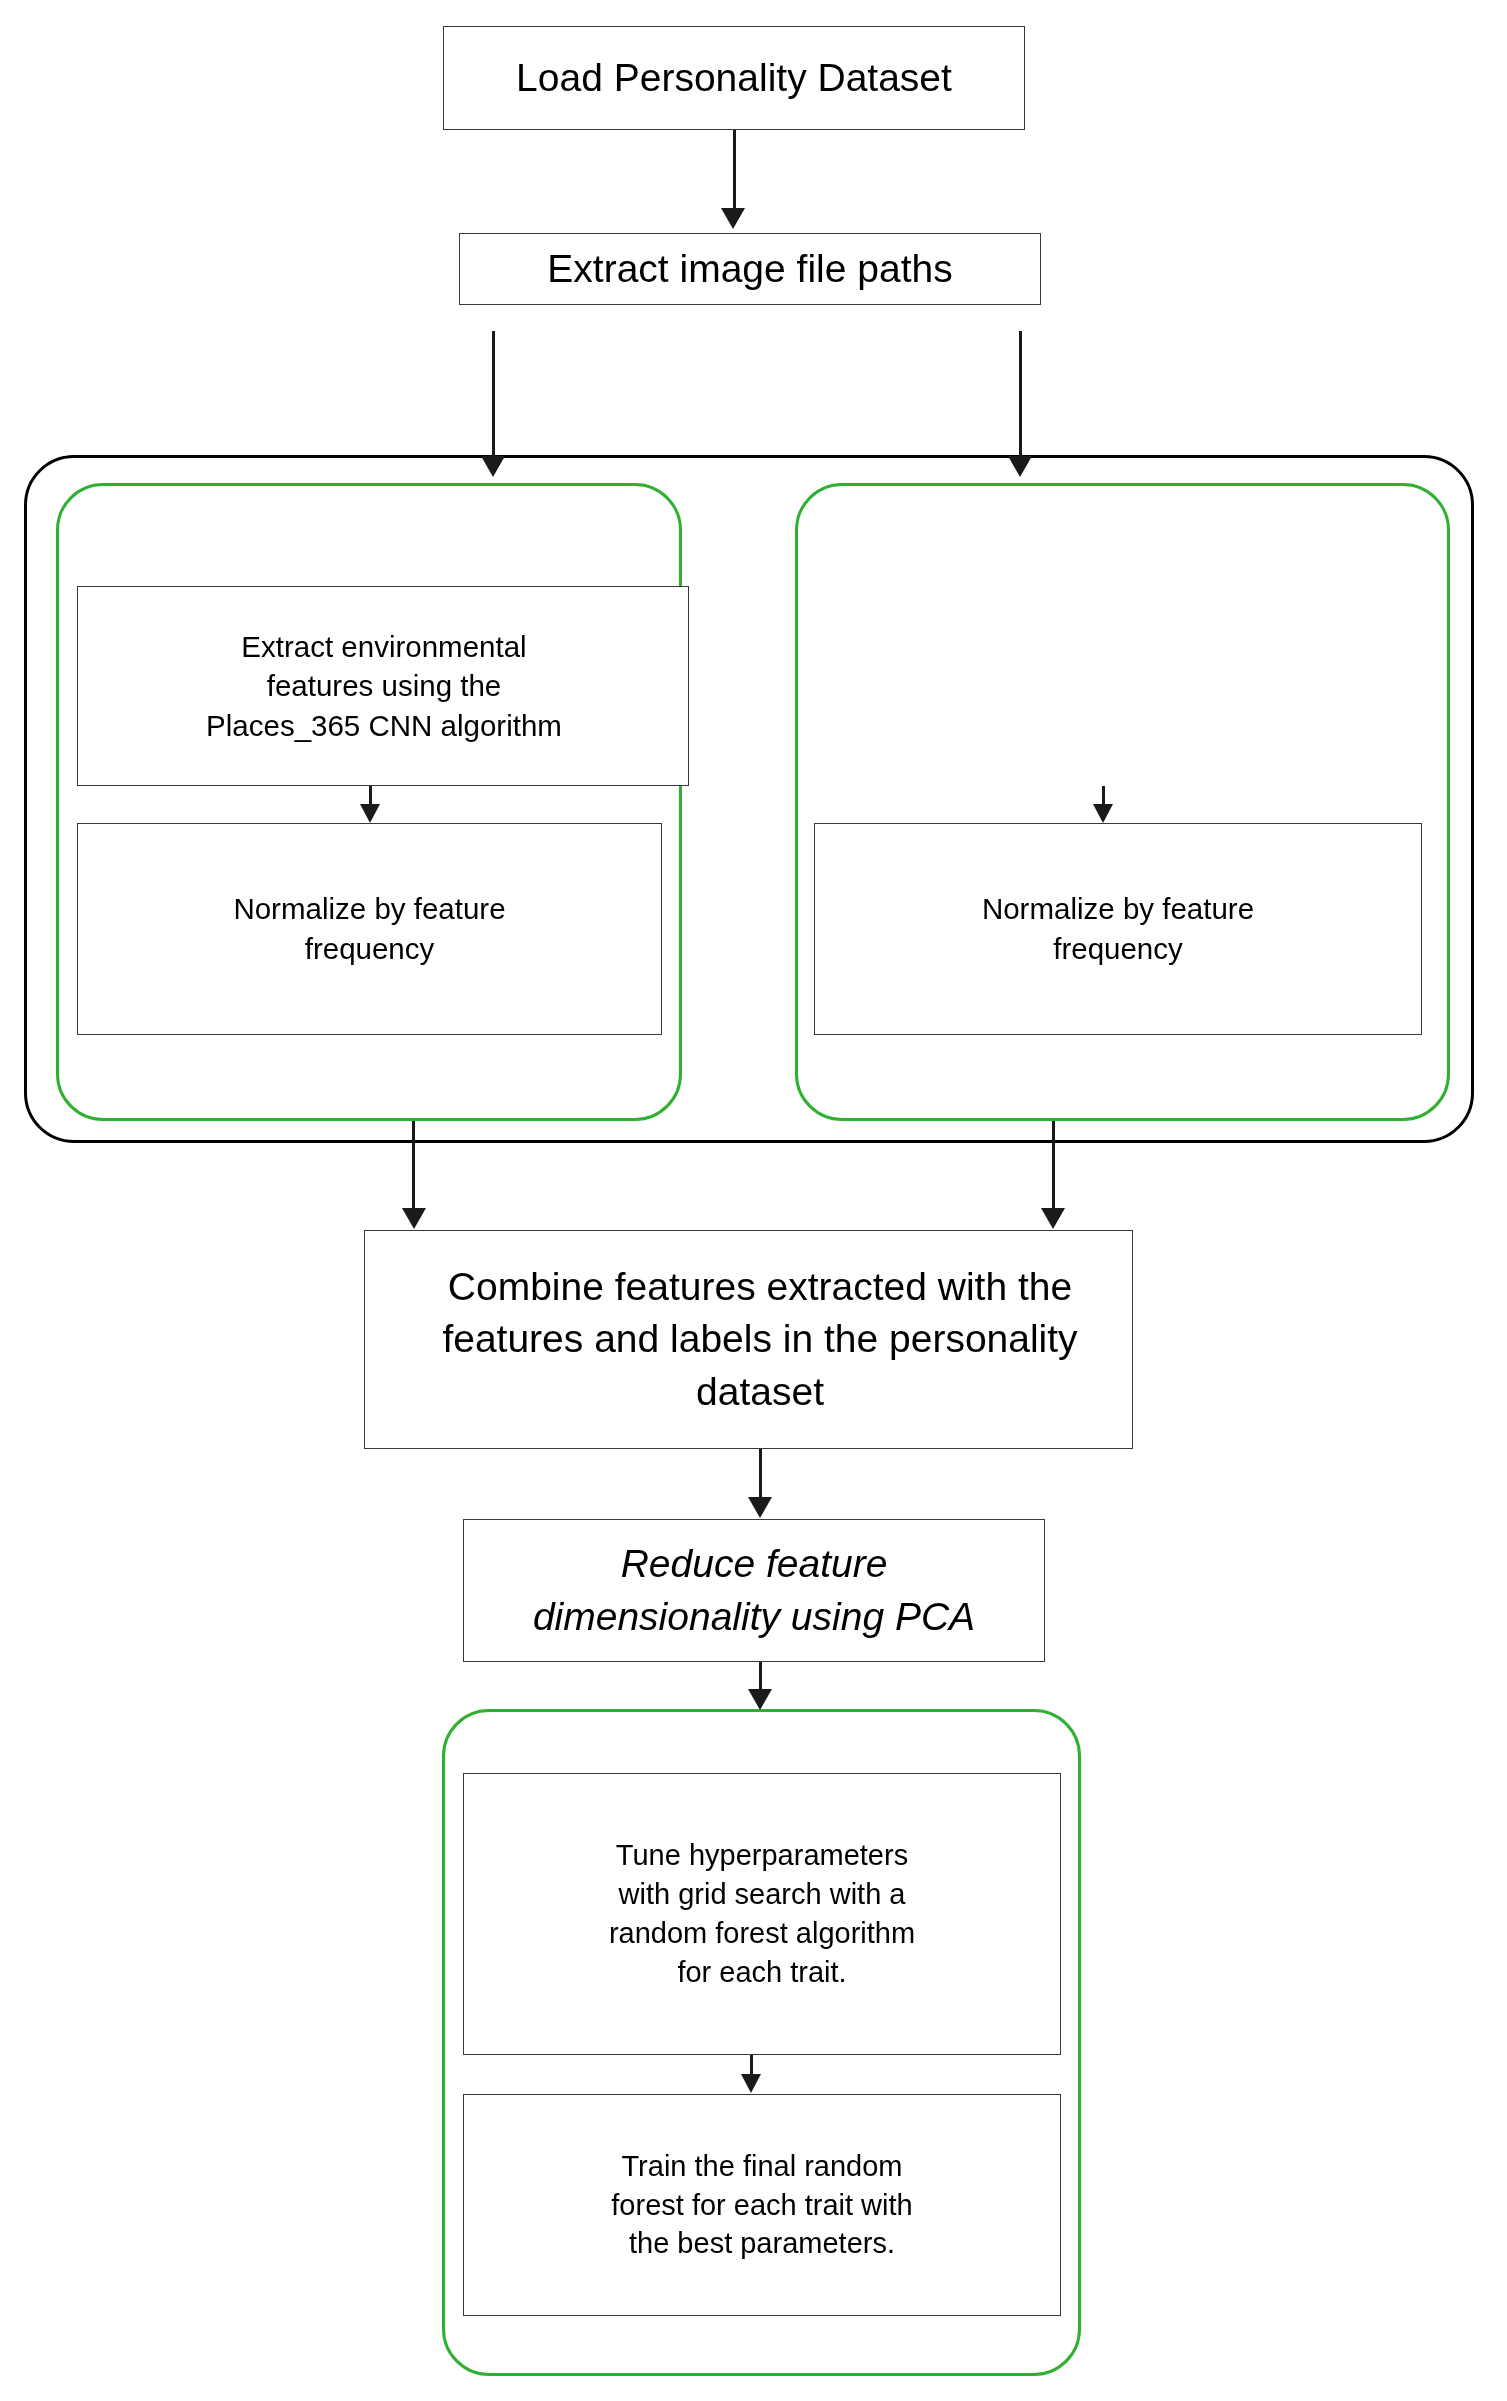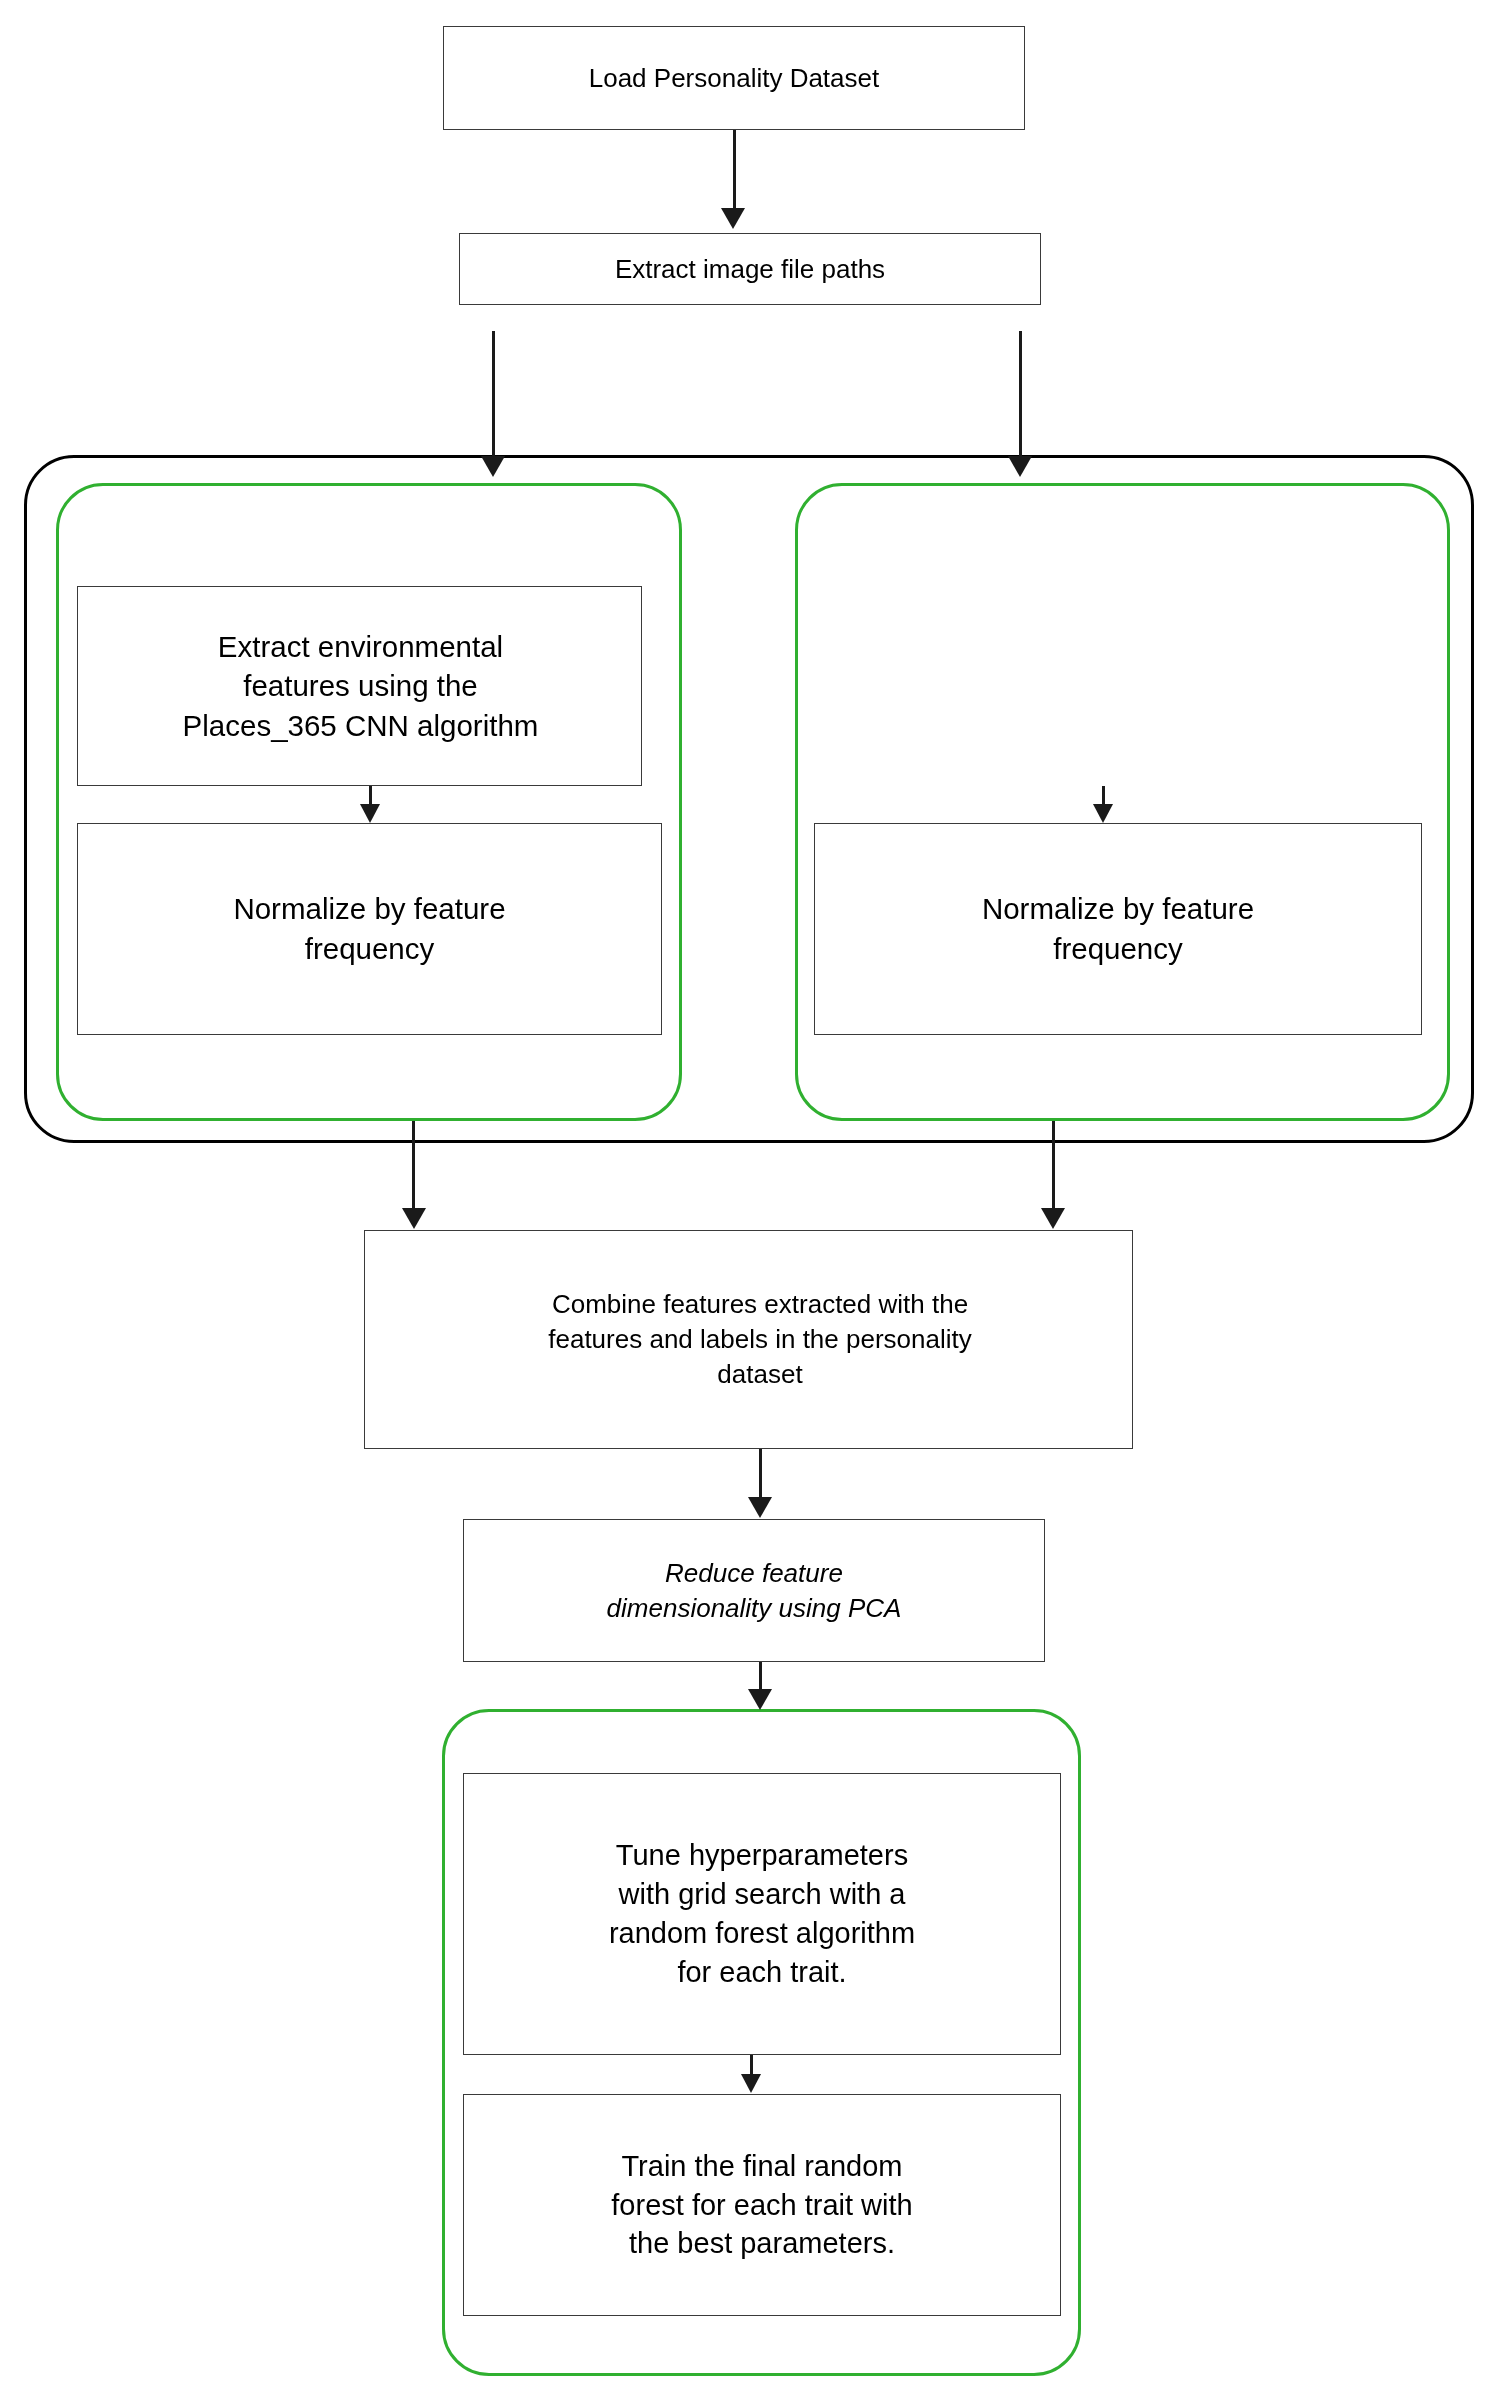--- a/index.html
+++ b/index.html
@@ -76,7 +76,7 @@
   }
 
   
-  .fs-34 { font-size: 26px; }
+  .fs-34 { font-size: 39px; }
   .fs-33 { font-size: 29.5px; }
   .fs-32 { font-size: 29px; }
 </style>

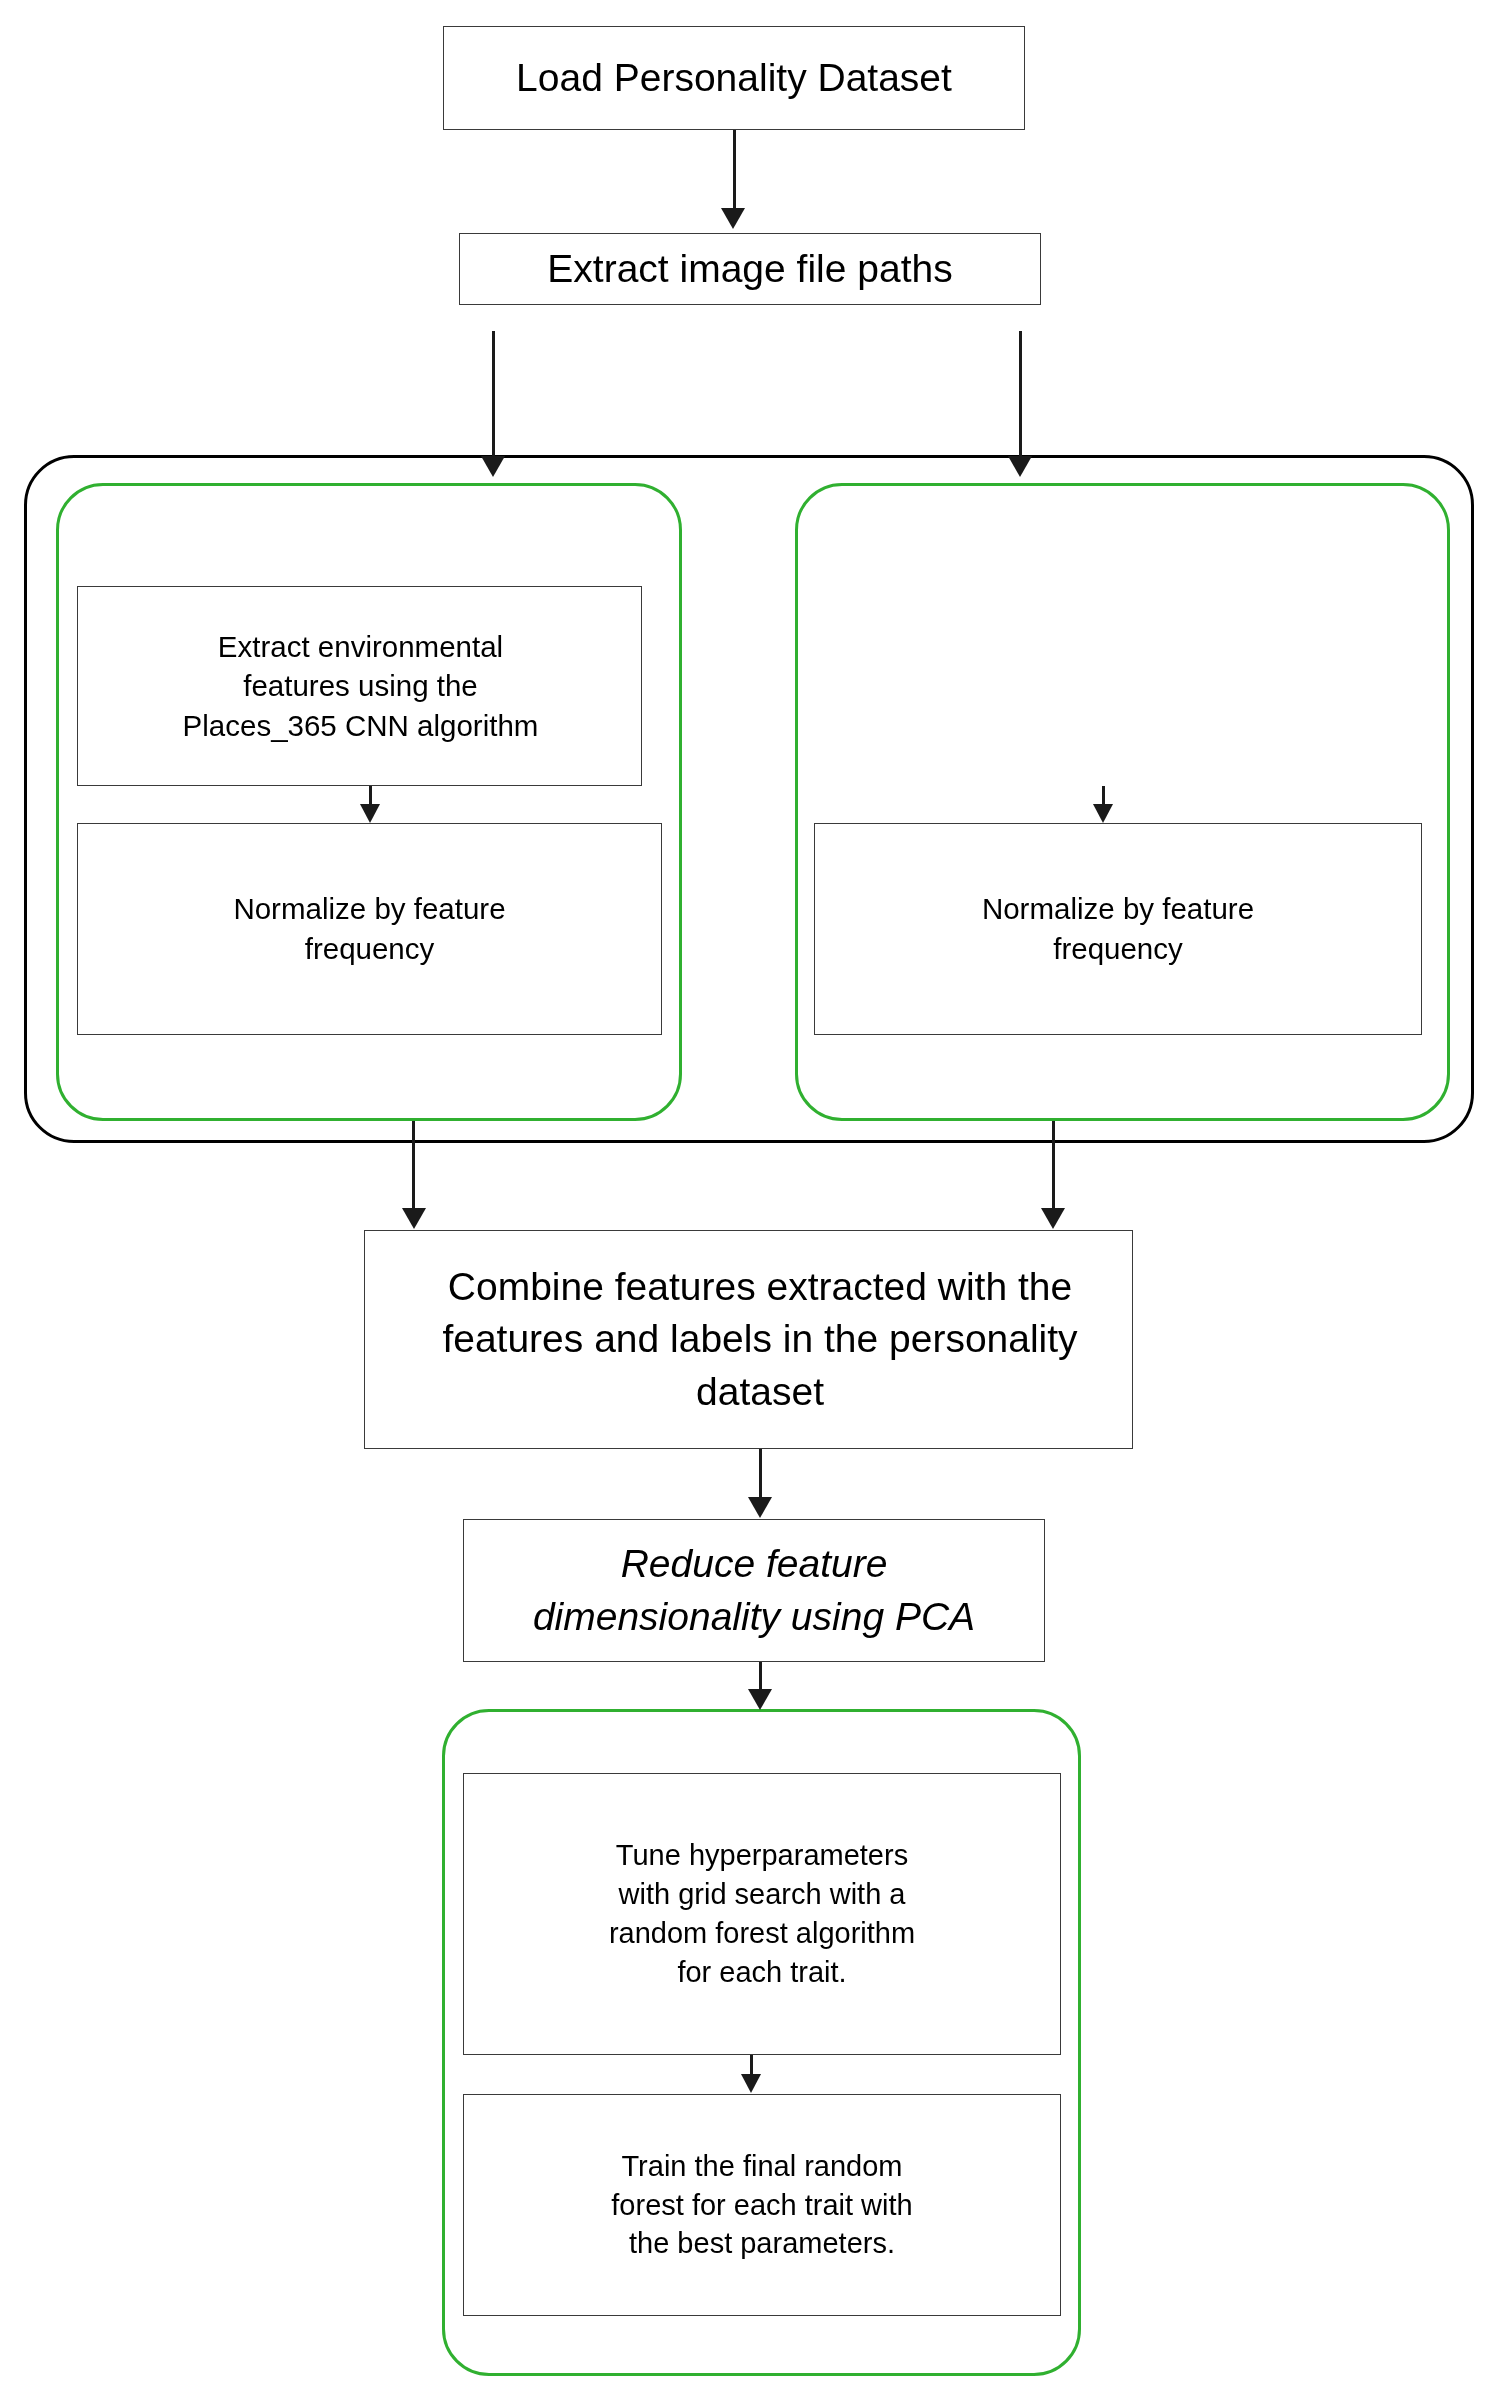--- a/index.html
+++ b/index.html
@@ -106,7 +106,7 @@
 
   <div class="round-container green-group" style="left:56px; top:483px; width:626px; height:638px;"></div>
 
-  <div class="node fs-33" style="left:77px; top:586px; width:565px; height:200px;padding-left:11px;">
+  <div class="node fs-33" style="left:77px; top:586px; width:612px; height:200px;padding-left:11px;">
     <span class="txt">Extract environmental
 features using the
 Places_365 CNN algorithm</span>

